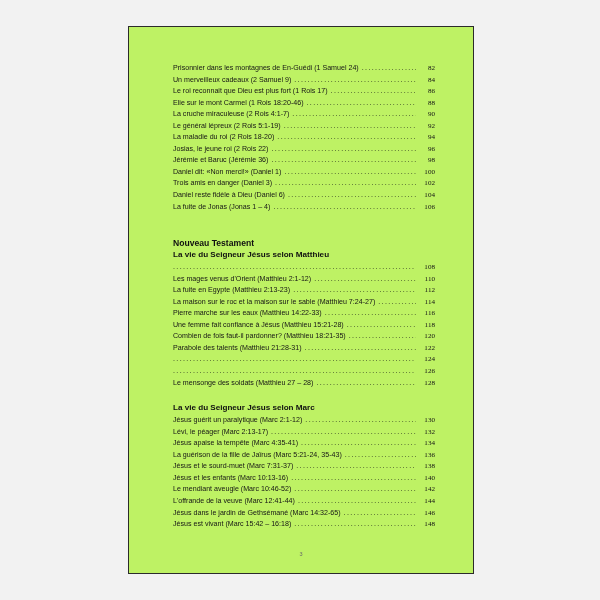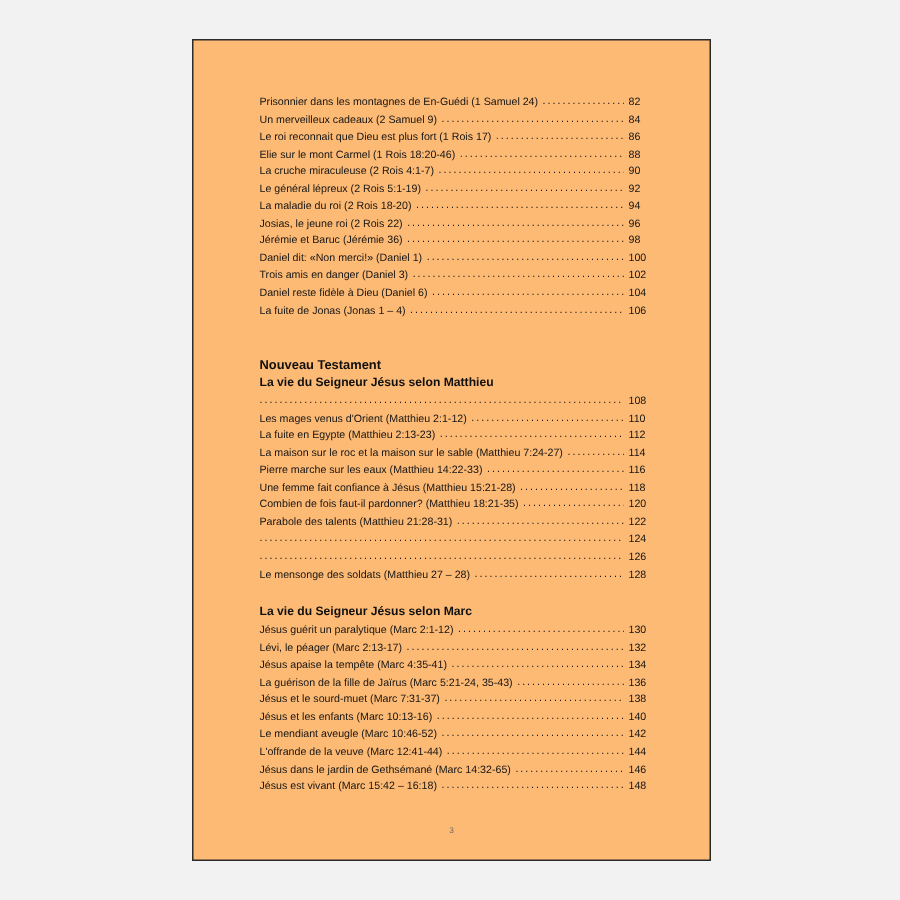--- a/index.html
+++ b/index.html
@@ -19,7 +19,7 @@
     top: 26px;
     width: 346px;
     height: 548px;
-    background: #fdba74;
+    background: #bef264;
     border: 1px solid #2b2b2b;
     box-sizing: border-box;
   }

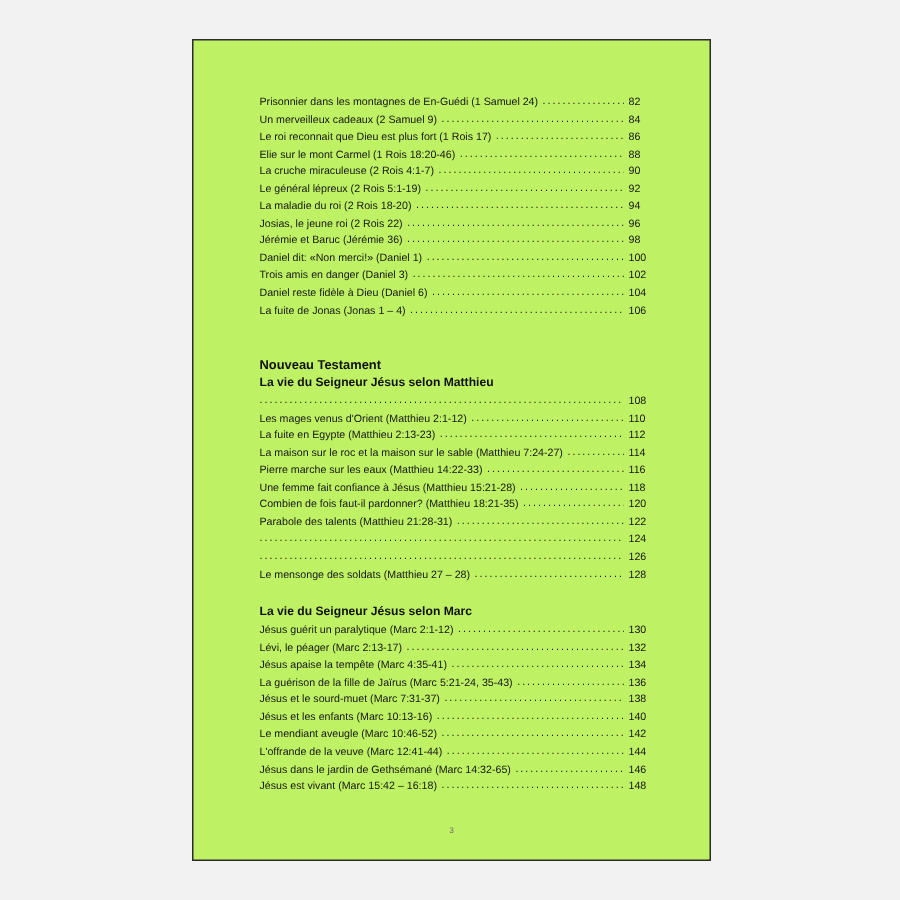--- a/index.html
+++ b/index.html
@@ -53,8 +53,9 @@
   .toc-page {
     flex: 0 0 auto;
     width: 16px;
-    text-align: left;
+    text-align: right;
     padding-left: 3px;
+    font-family: Liberation Serif, serif;
   }
   .section-head {
     font-size: 8.6px;

